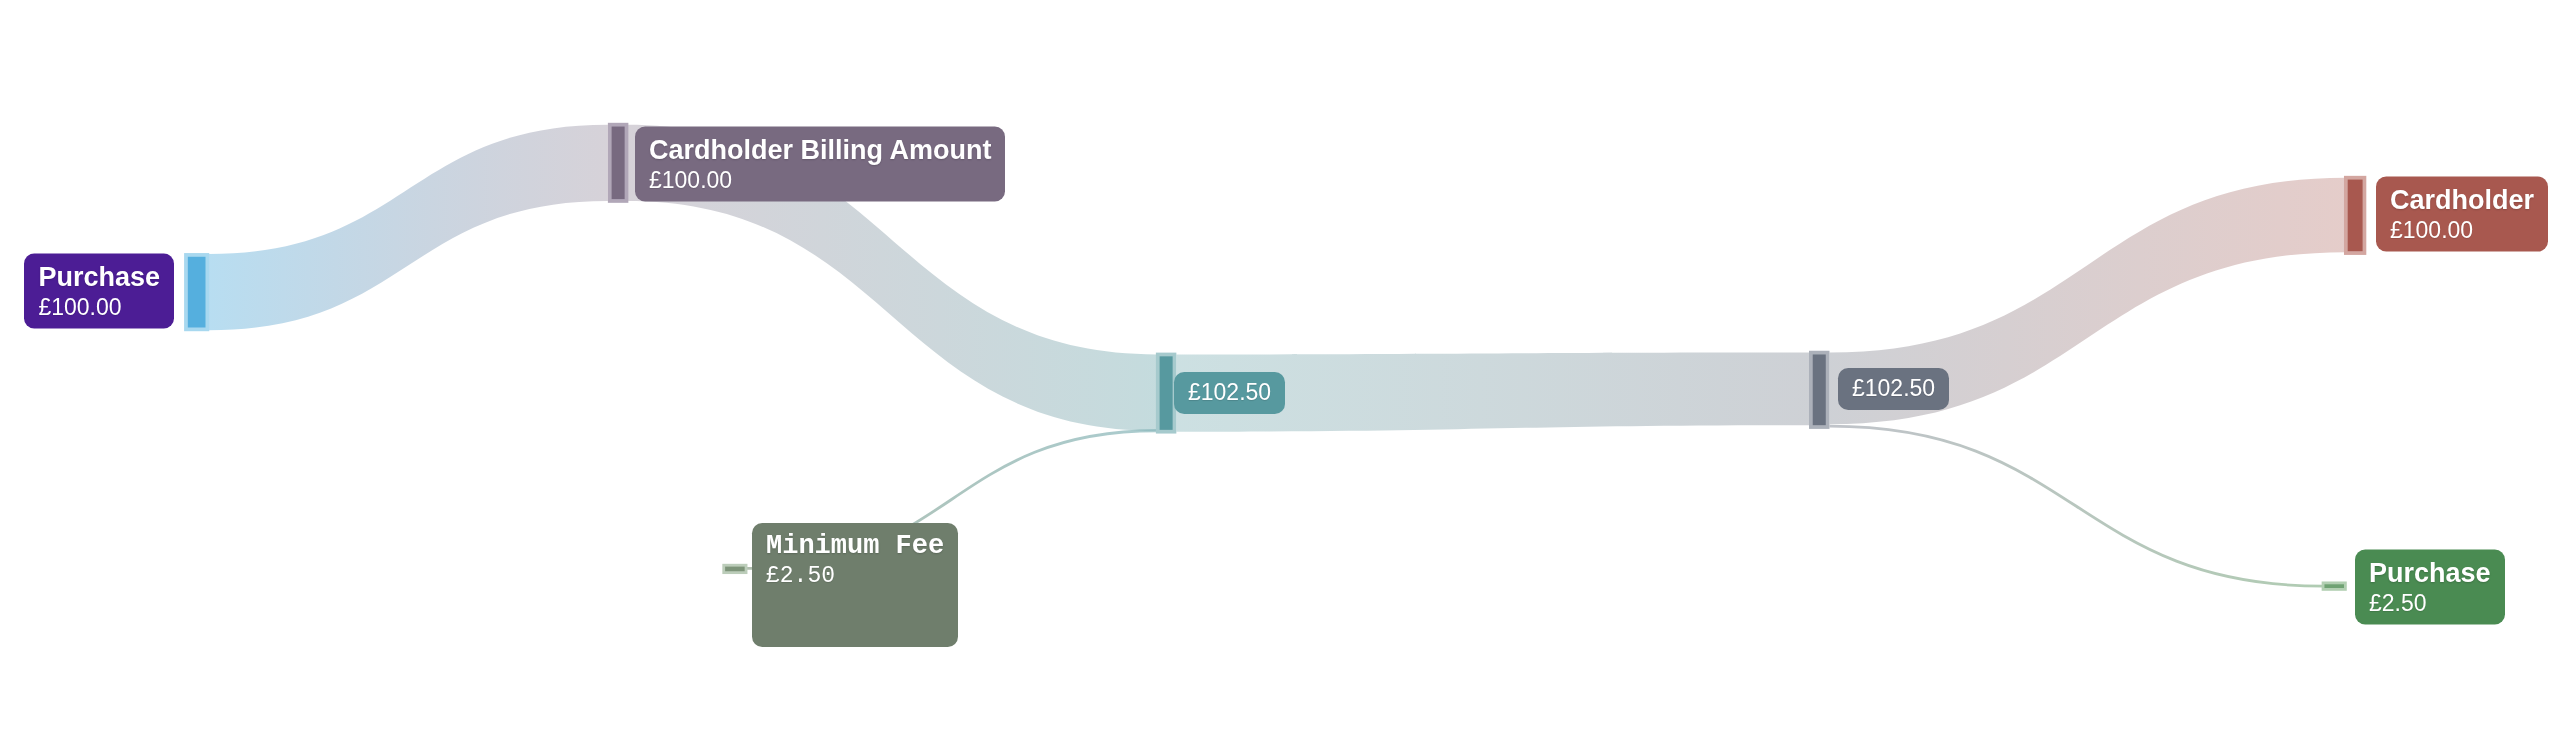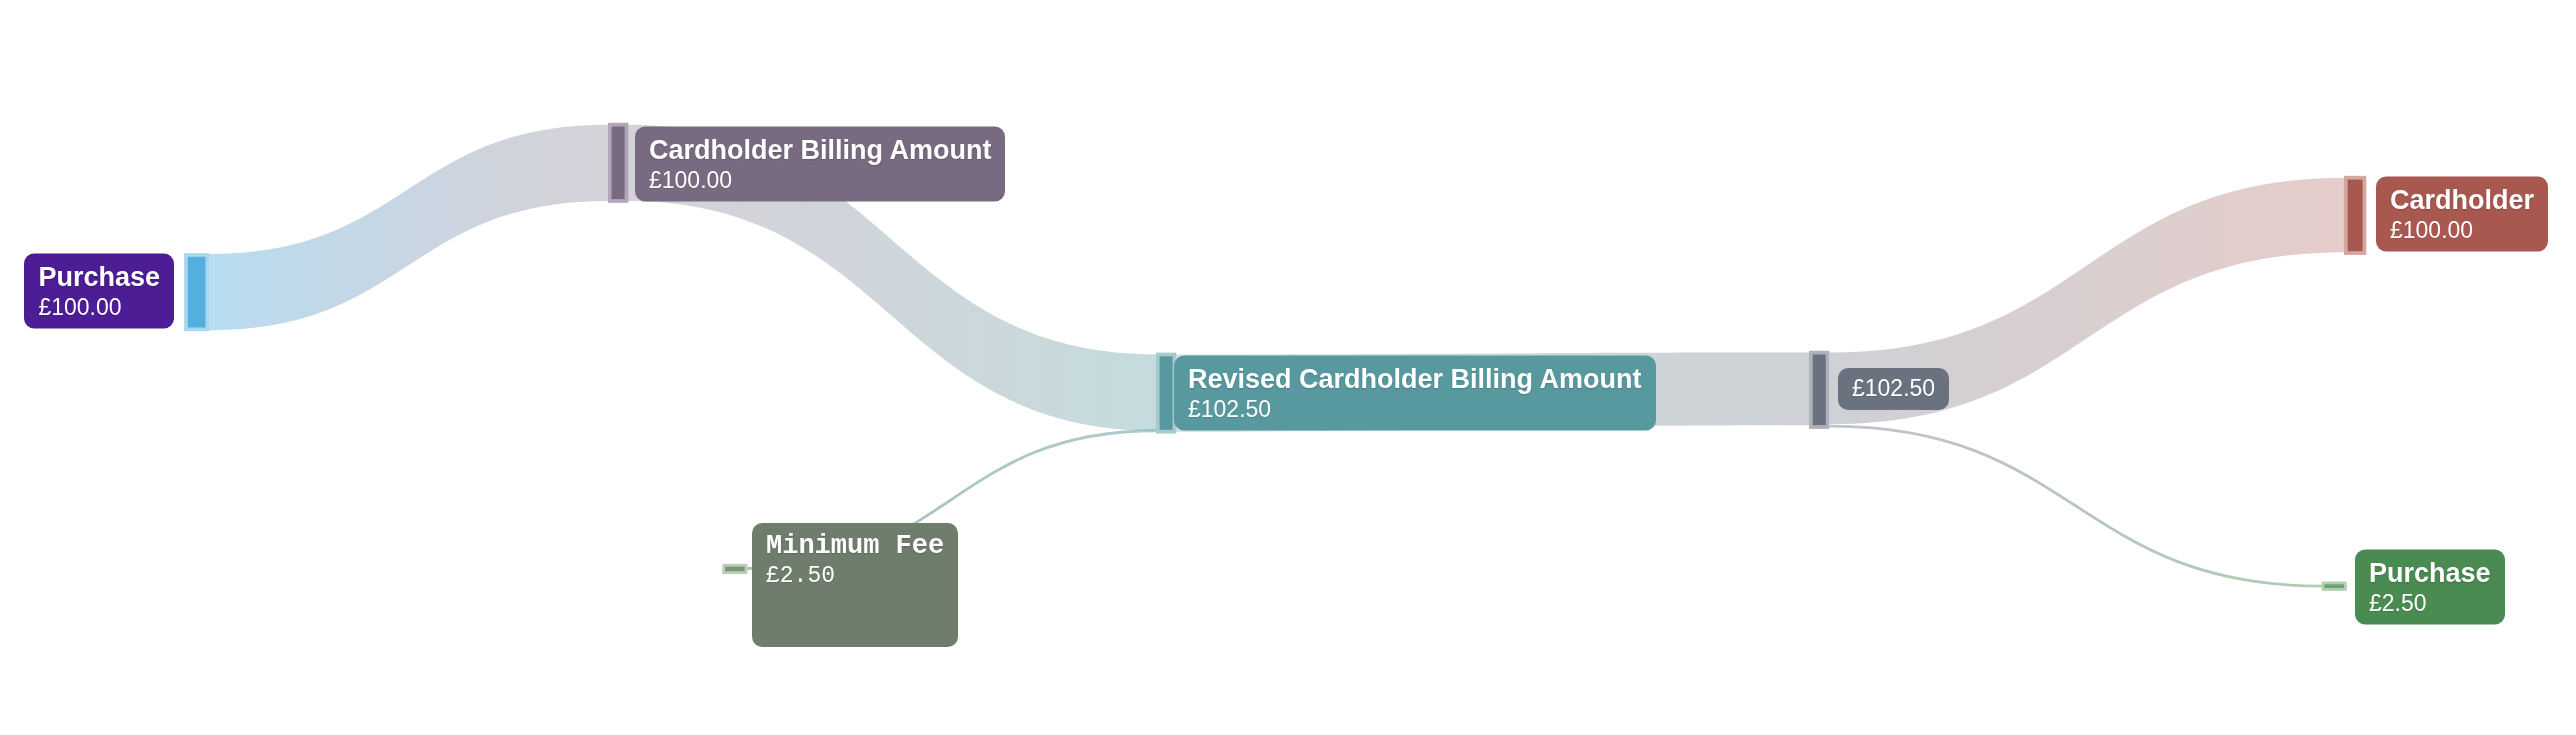--- a/index.html
+++ b/index.html
@@ -98,7 +98,6 @@
   </div>
 
   <div class="node-label" style="left:1174px; top:393px; background:#57999F;">
-    <div class="name">Revised Cardholder Billing Amount</div>
     <div class="amount">£102.50</div>
   </div>
 

